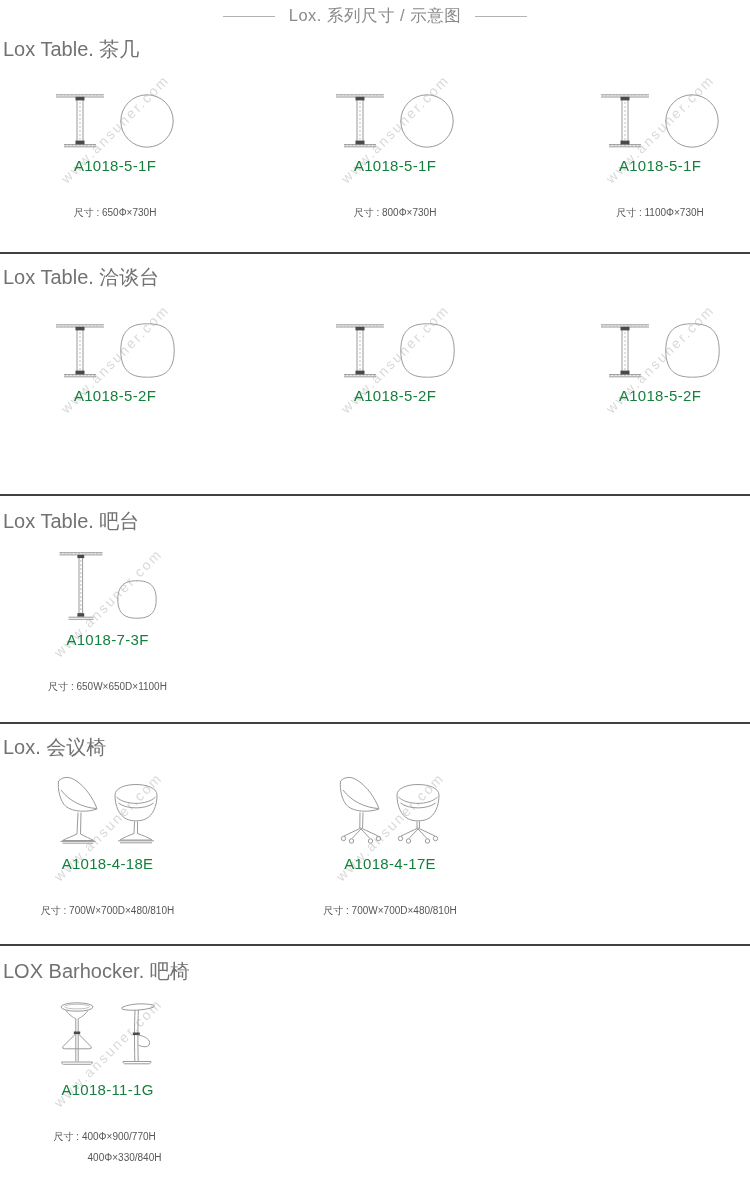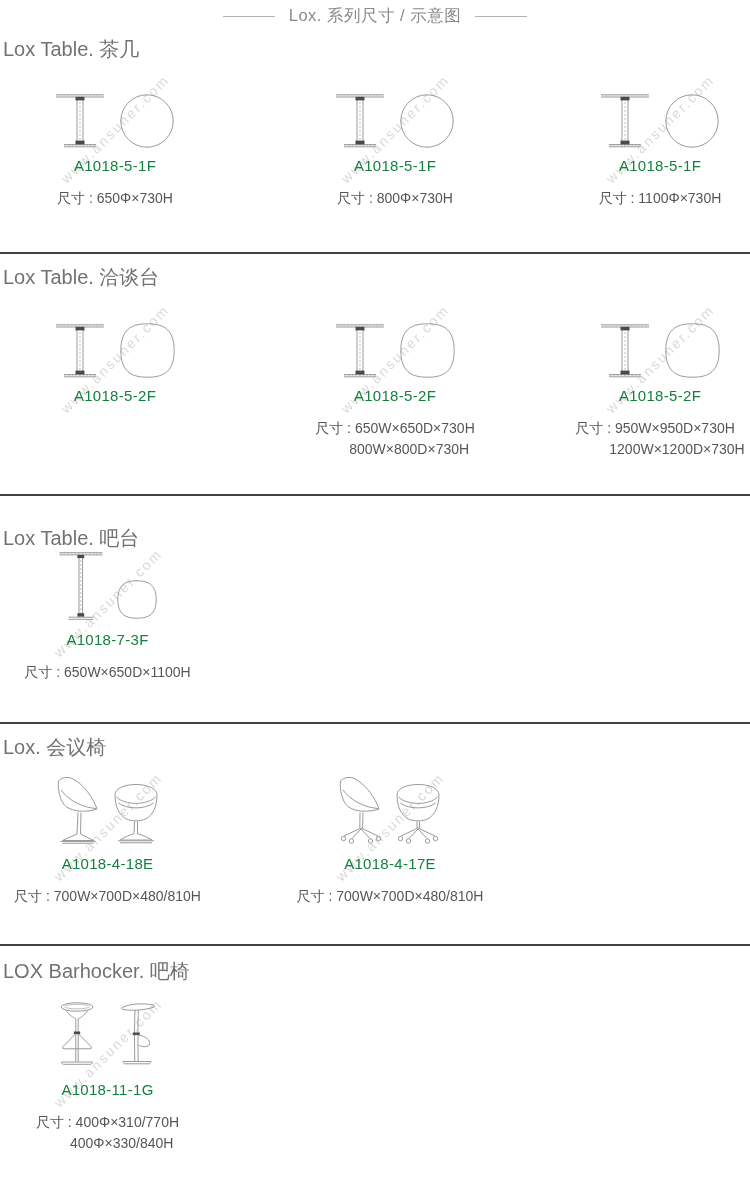--- a/index.html
+++ b/index.html
@@ -19,7 +19,7 @@
   .diagram{height:74px;display:flex;align-items:flex-end;position:relative;z-index:1;}
   .g16{gap:16px;} .g14{gap:14px;} .g12{gap:12px;} .g24{gap:24px;}
   .code{margin-top:9px;font-size:15px;color:#15803d;letter-spacing:.3px;position:relative;z-index:1;}
-  .sizes{margin-top:14px;font-size:14px;color:#565656;line-height:21px;text-align:left;position:relative;z-index:1;}
+  .sizes{margin-top:28px;font-size:10px;color:#565656;line-height:21px;text-align:left;position:relative;z-index:1;}
   .size-line2{padding-left:34px;}
   .wm{
     position:absolute;top:55px;left:50%;

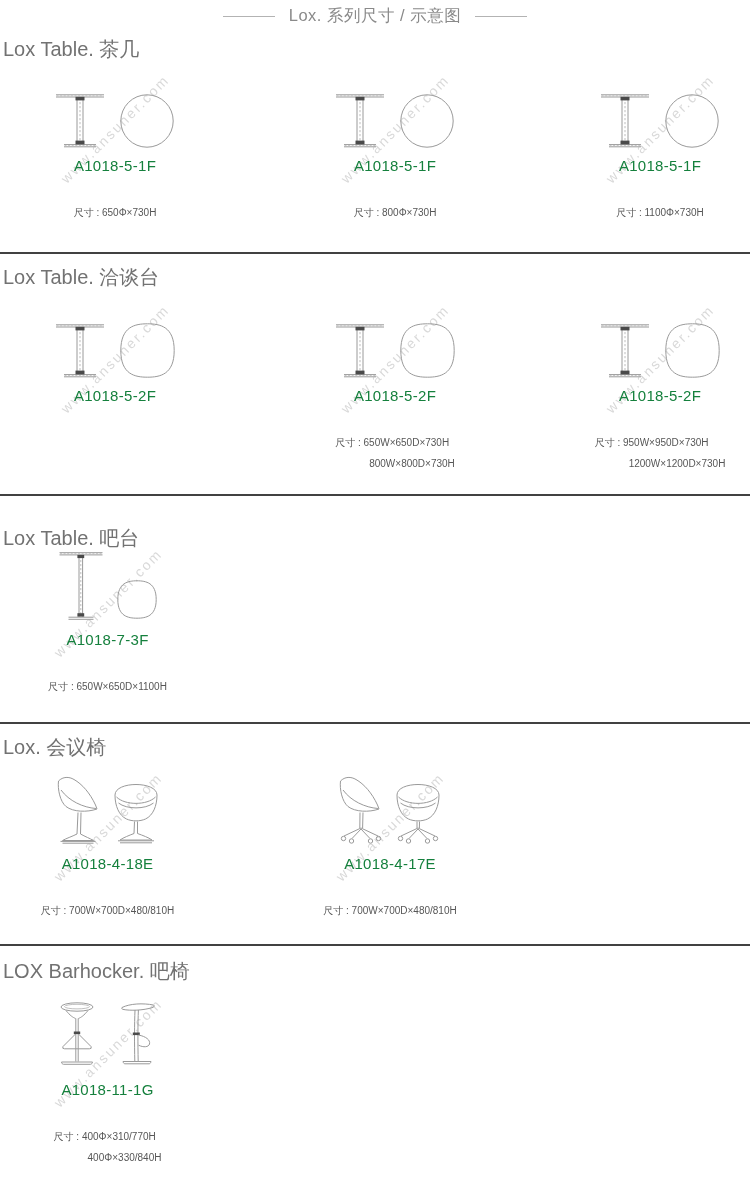--- a/index.html
+++ b/index.html
@@ -213,10 +213,6 @@
       </svg>
   </div>
   <div class="code">A1018-5-2F</div>
-  <div class="sizes">
-    <div>尺寸 : 650W×650D×730H</div>
-    <div class="size-line2">800W×800D×730H</div>
-  </div>
 </div>
 <div class="cell" style="left:550px;top:304px;width:220px">
   <div class="wm">www.ansuner.com</div>

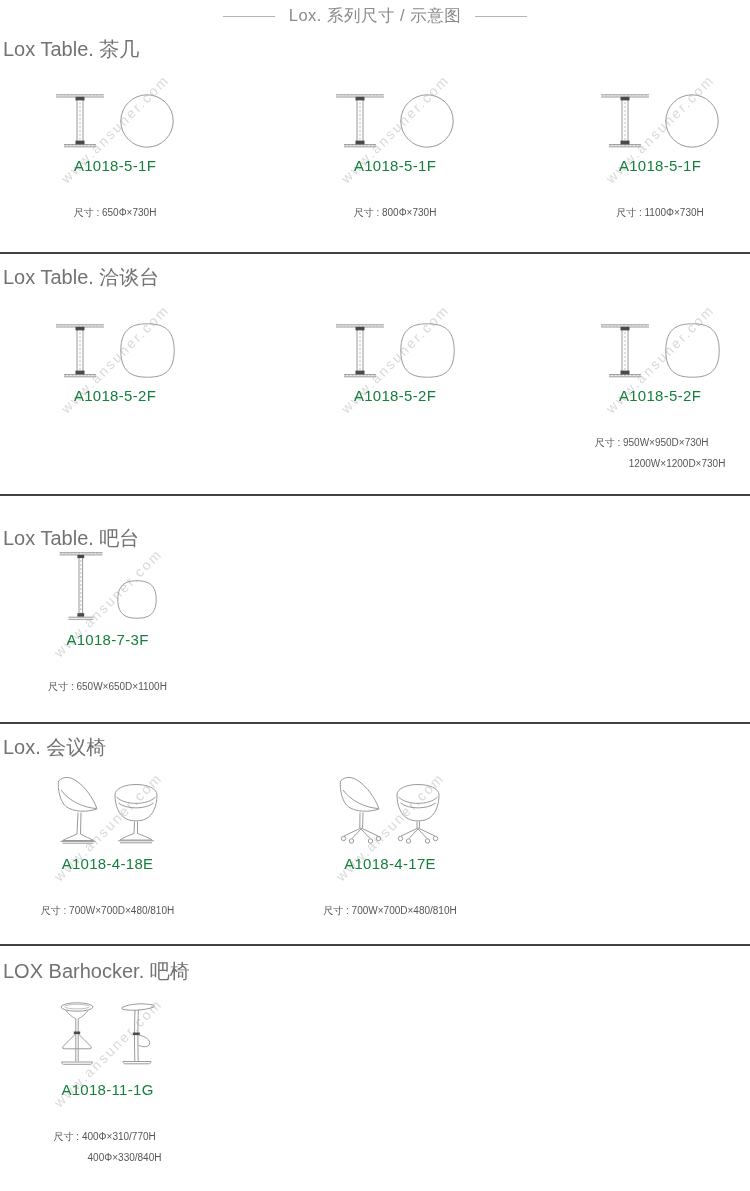--- a/index.html
+++ b/index.html
@@ -225,10 +225,6 @@
       </svg>
   </div>
   <div class="code">A1018-5-2F</div>
-  <div class="sizes">
-    <div>尺寸 : 950W×950D×730H</div>
-    <div class="size-line2">1200W×1200D×730H</div>
-  </div>
 </div>
 
 <div class="cell" style="left:0px;top:548px;width:215px">

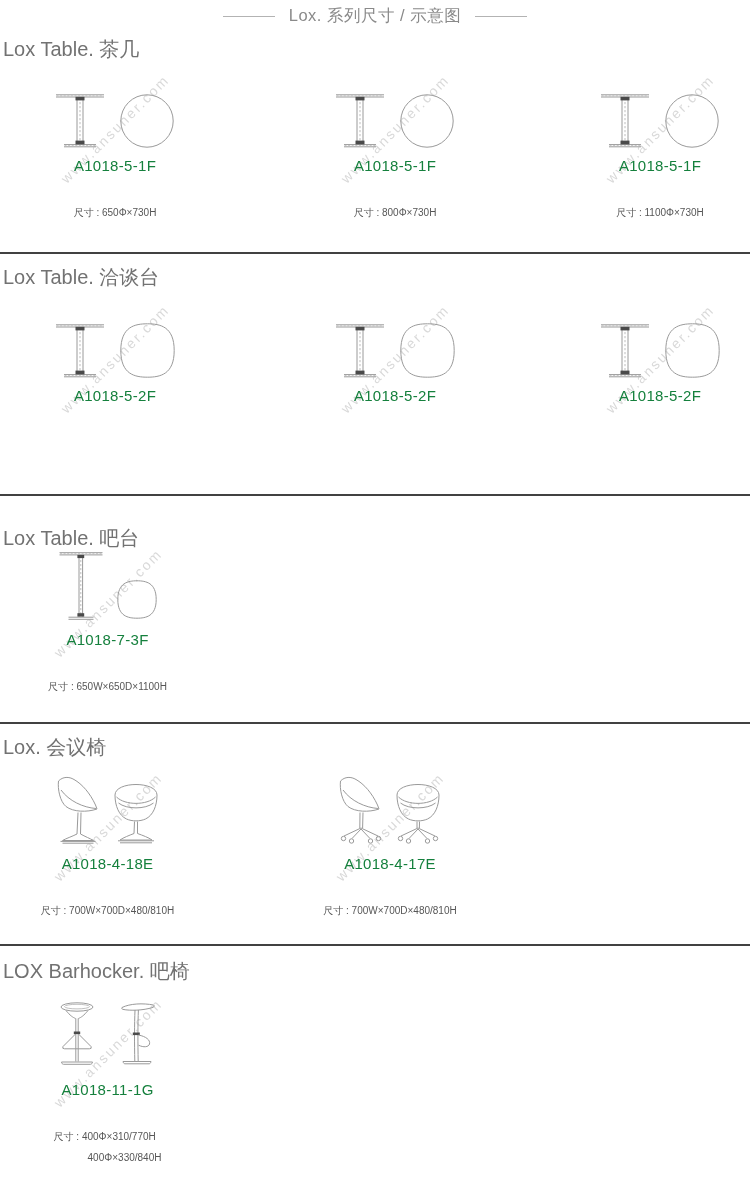--- a/index.html
+++ b/index.html
@@ -135,7 +135,7 @@
 
 <div class="section-label" style="top:36px">Lox Table. 茶几</div>
 <div class="section-label" style="top:264px">Lox Table. 洽谈台</div>
-<div class="section-label" style="top:525px">Lox Table. 吧台</div>
+<div class="section-label" style="top:508px">Lox Table. 吧台</div>
 <div class="section-label" style="top:734px">Lox. 会议椅</div>
 <div class="section-label" style="top:958px">LOX Barhocker. 吧椅</div>
 

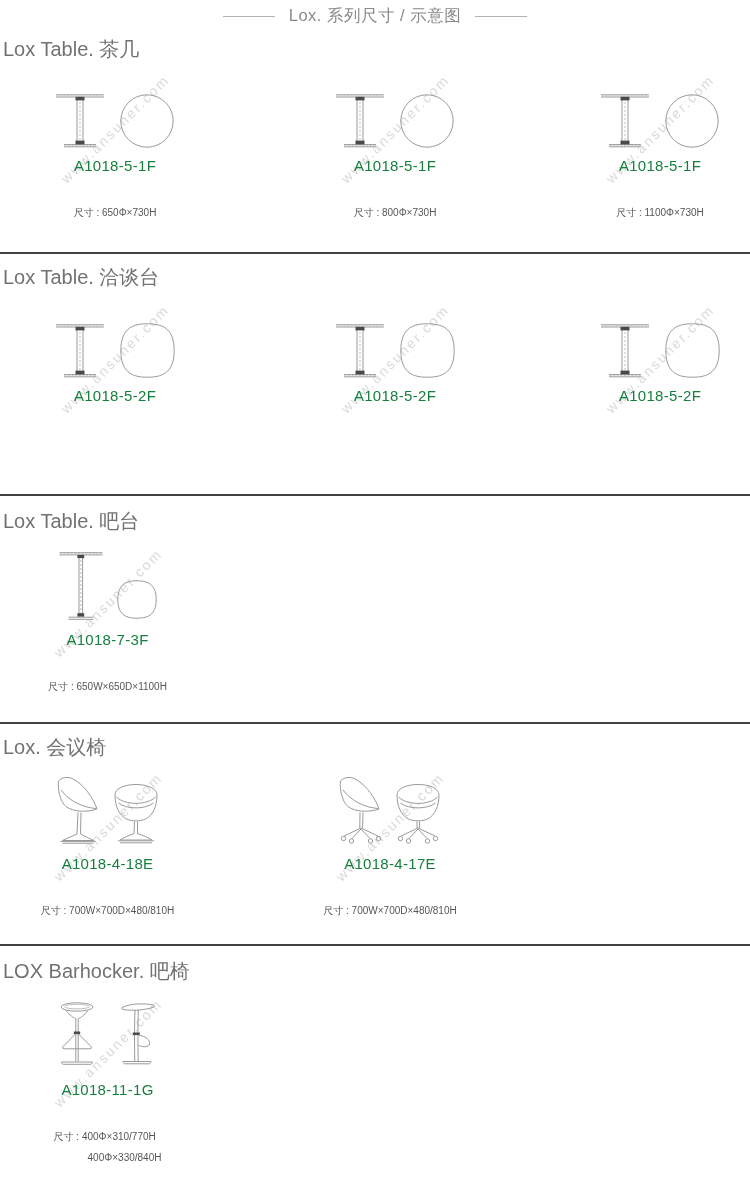--- a/index.html
+++ b/index.html
@@ -286,7 +286,7 @@
   </div>
   <div class="code">A1018-11-1G</div>
   <div class="sizes">
-    <div>尺寸 : 400Φ×310/770H</div>
+    <div>尺寸 : 400Φ×900/770H</div>
     <div class="size-line2">400Φ×330/840H</div>
   </div>
 </div>

